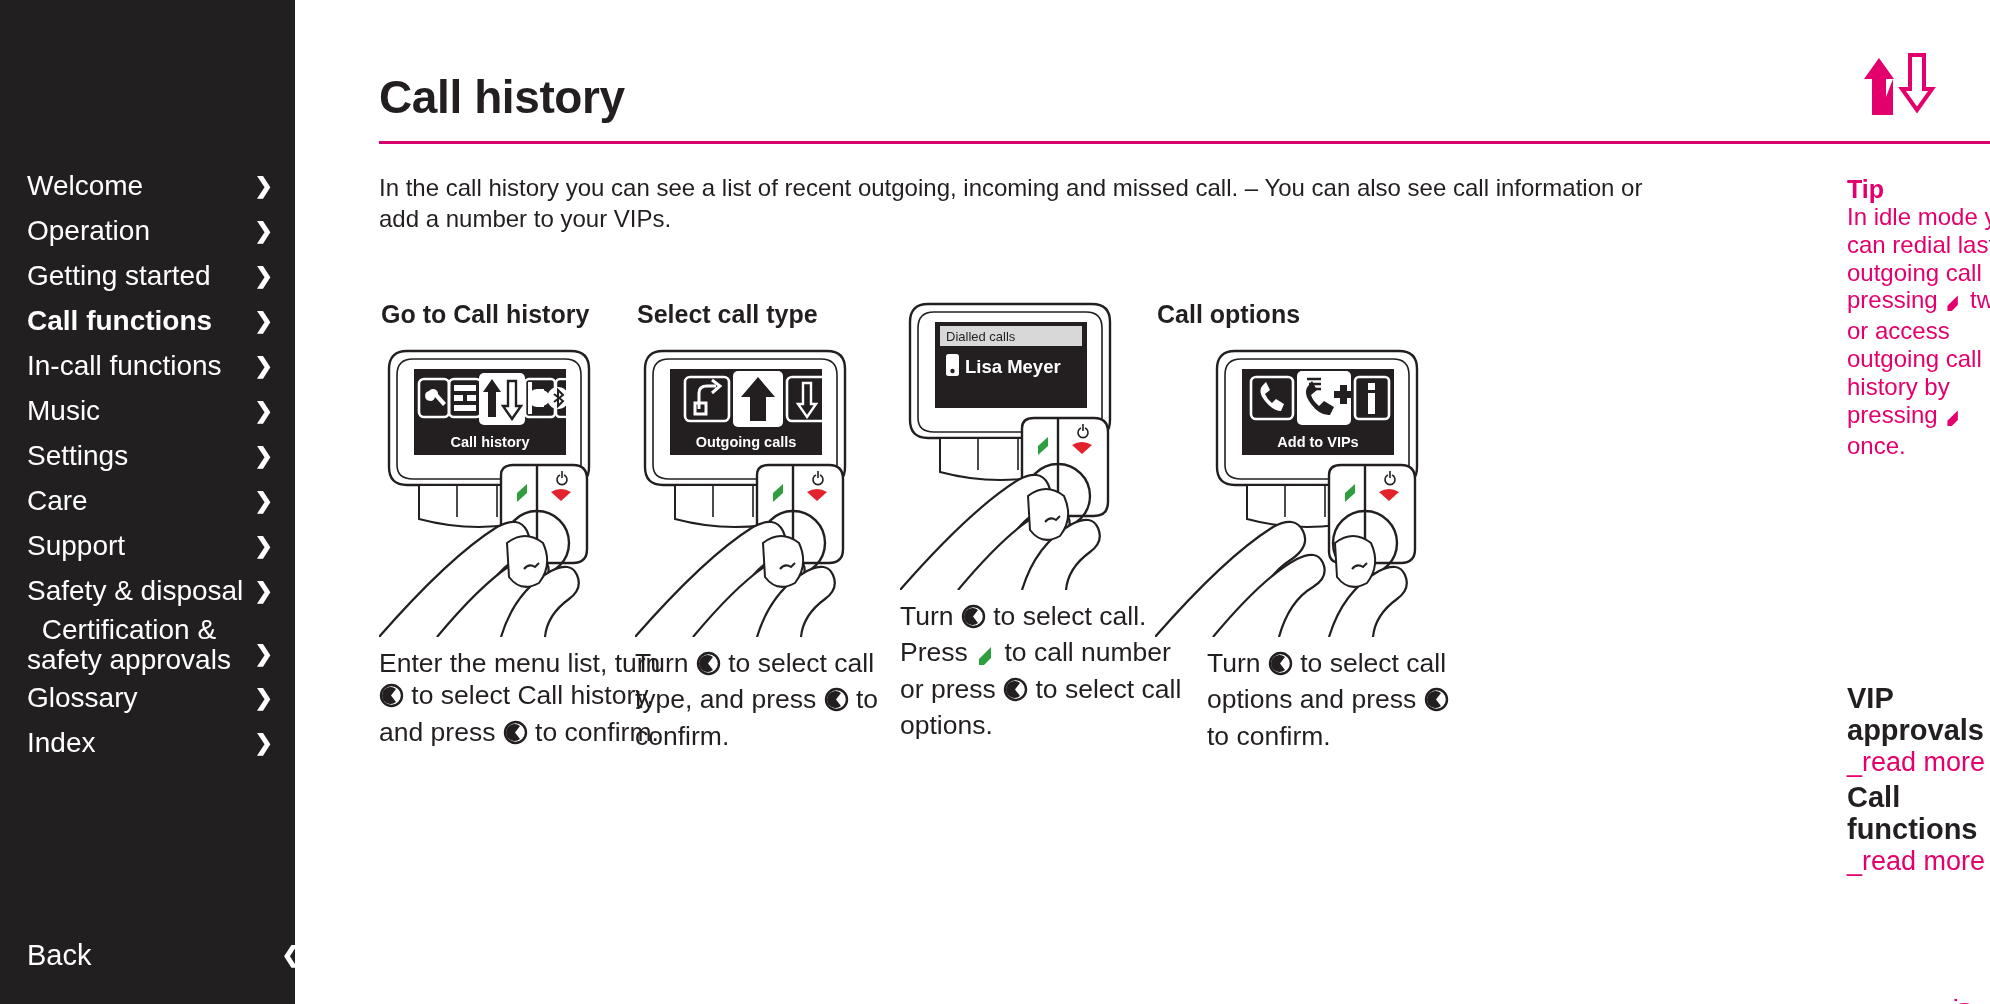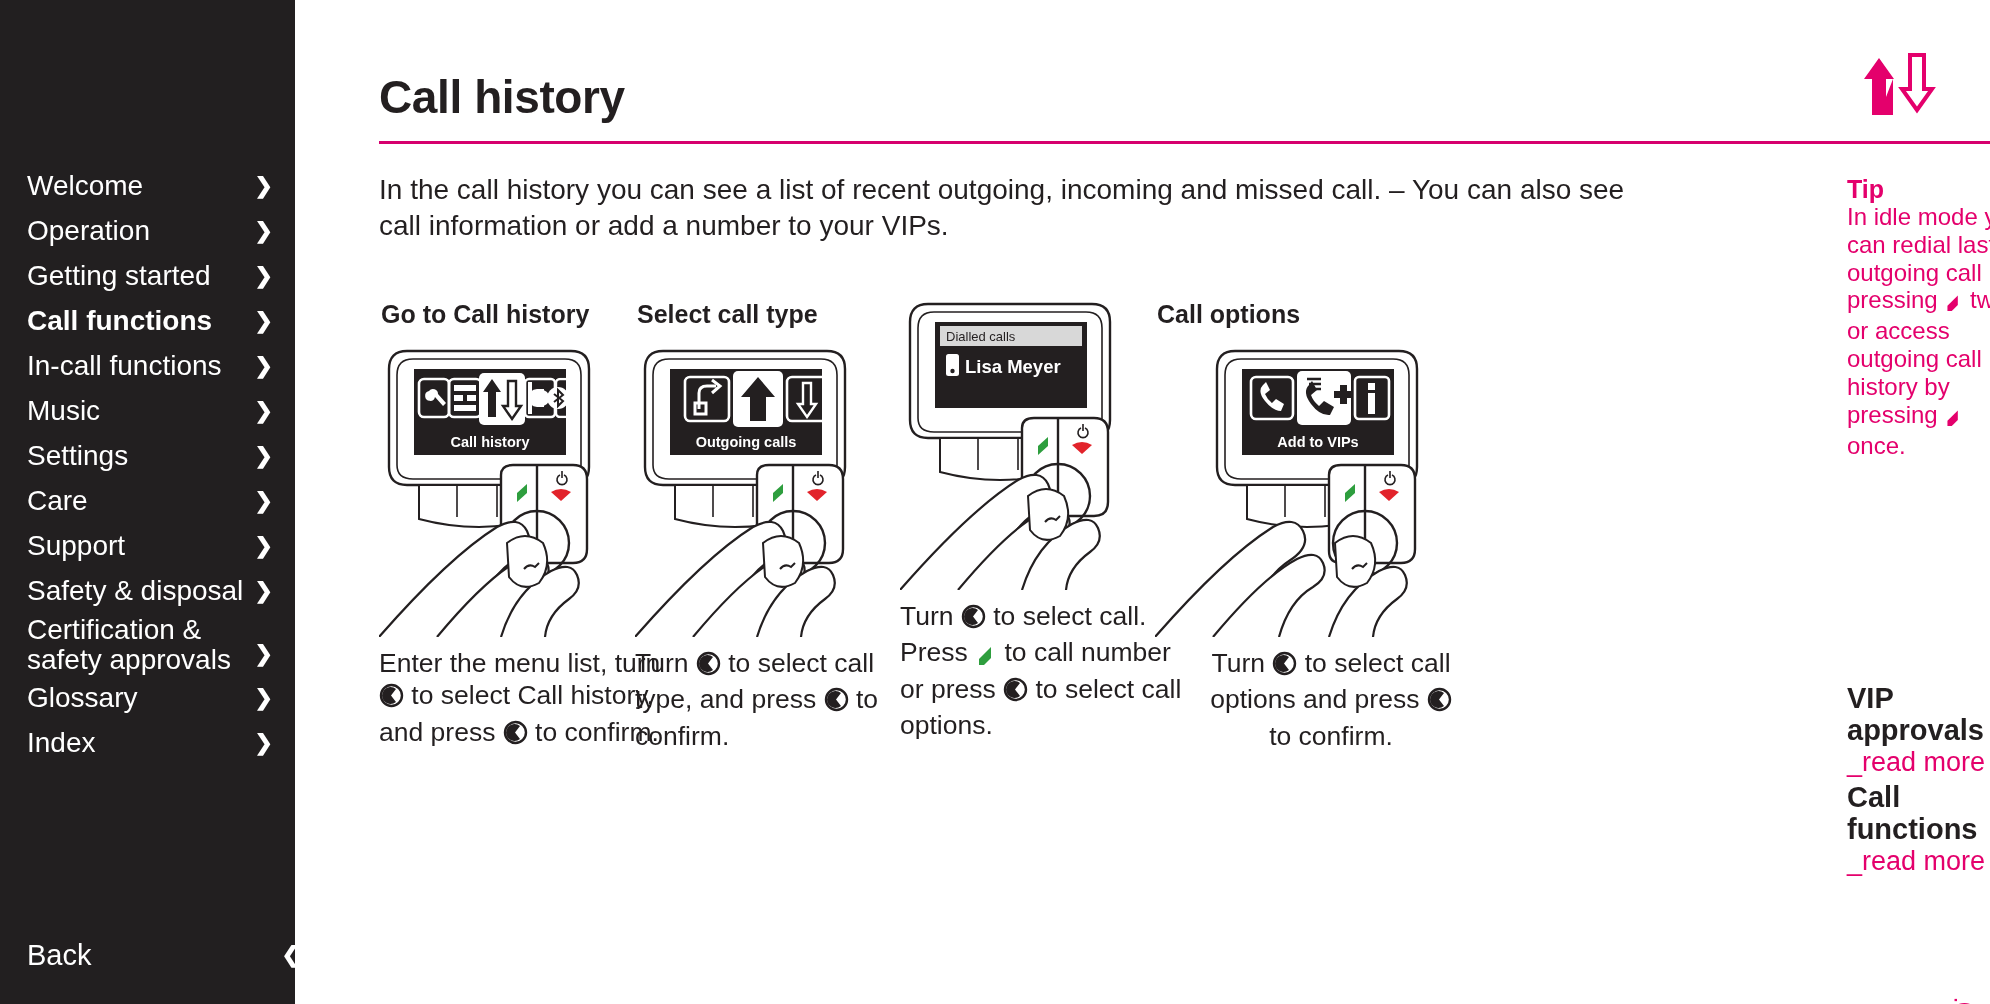--- a/index.html
+++ b/index.html
@@ -29,7 +29,7 @@
     font-size:22px;font-weight:bold;line-height:1;
   }
   .nav-item.two-line .chev{top:auto;bottom:10px;transform:none;}
-  .nav-label{display:inline-block;}
+  .nav-label{display:inline-block;text-align:center;}
   .nav-label .l2{display:block;}
   #back-item{
     position:absolute;left:0;bottom:25px;width:322px;height:48px;line-height:48px;

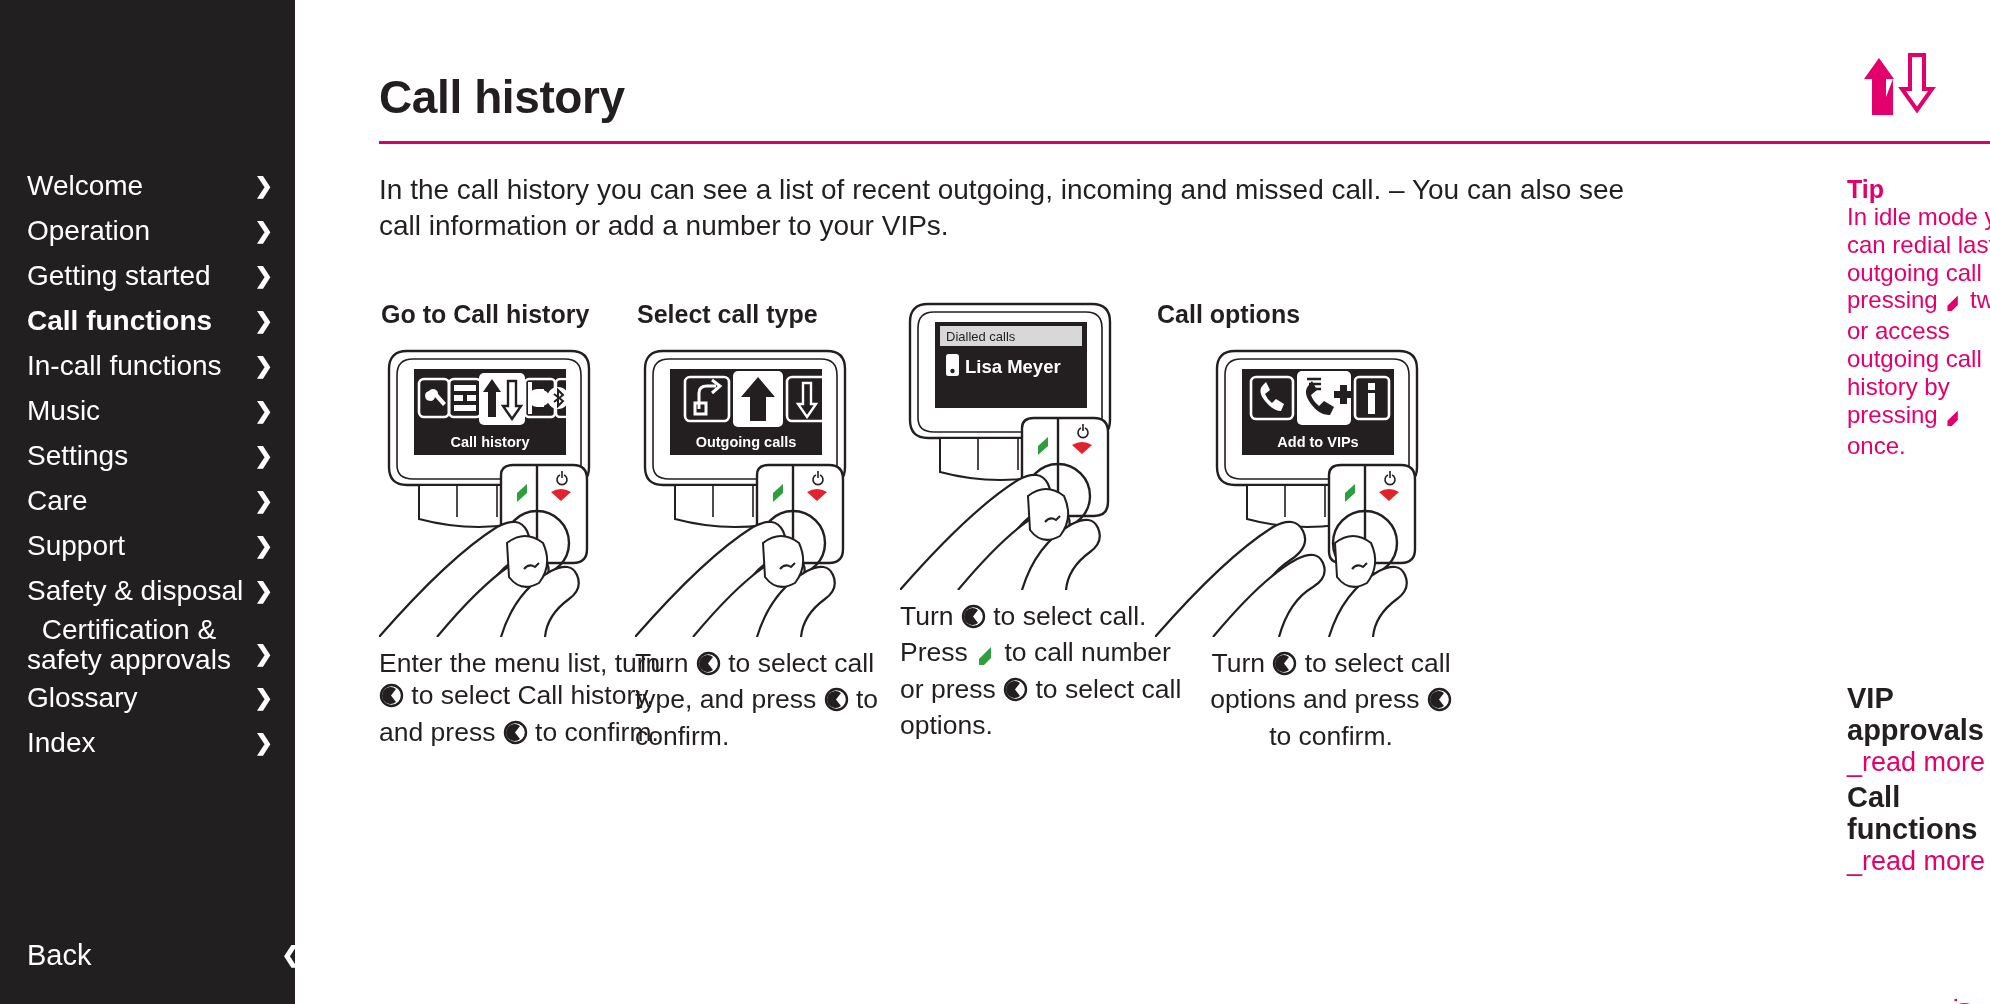--- a/index.html
+++ b/index.html
@@ -51,7 +51,7 @@
 
   #intro{
     position:absolute;left:84px;top:172px;width:1270px;
-    font-size:28px;line-height:1.3;color:#231f20;
+    font-size:24px;line-height:1.3;color:#231f20;
   }
 
   

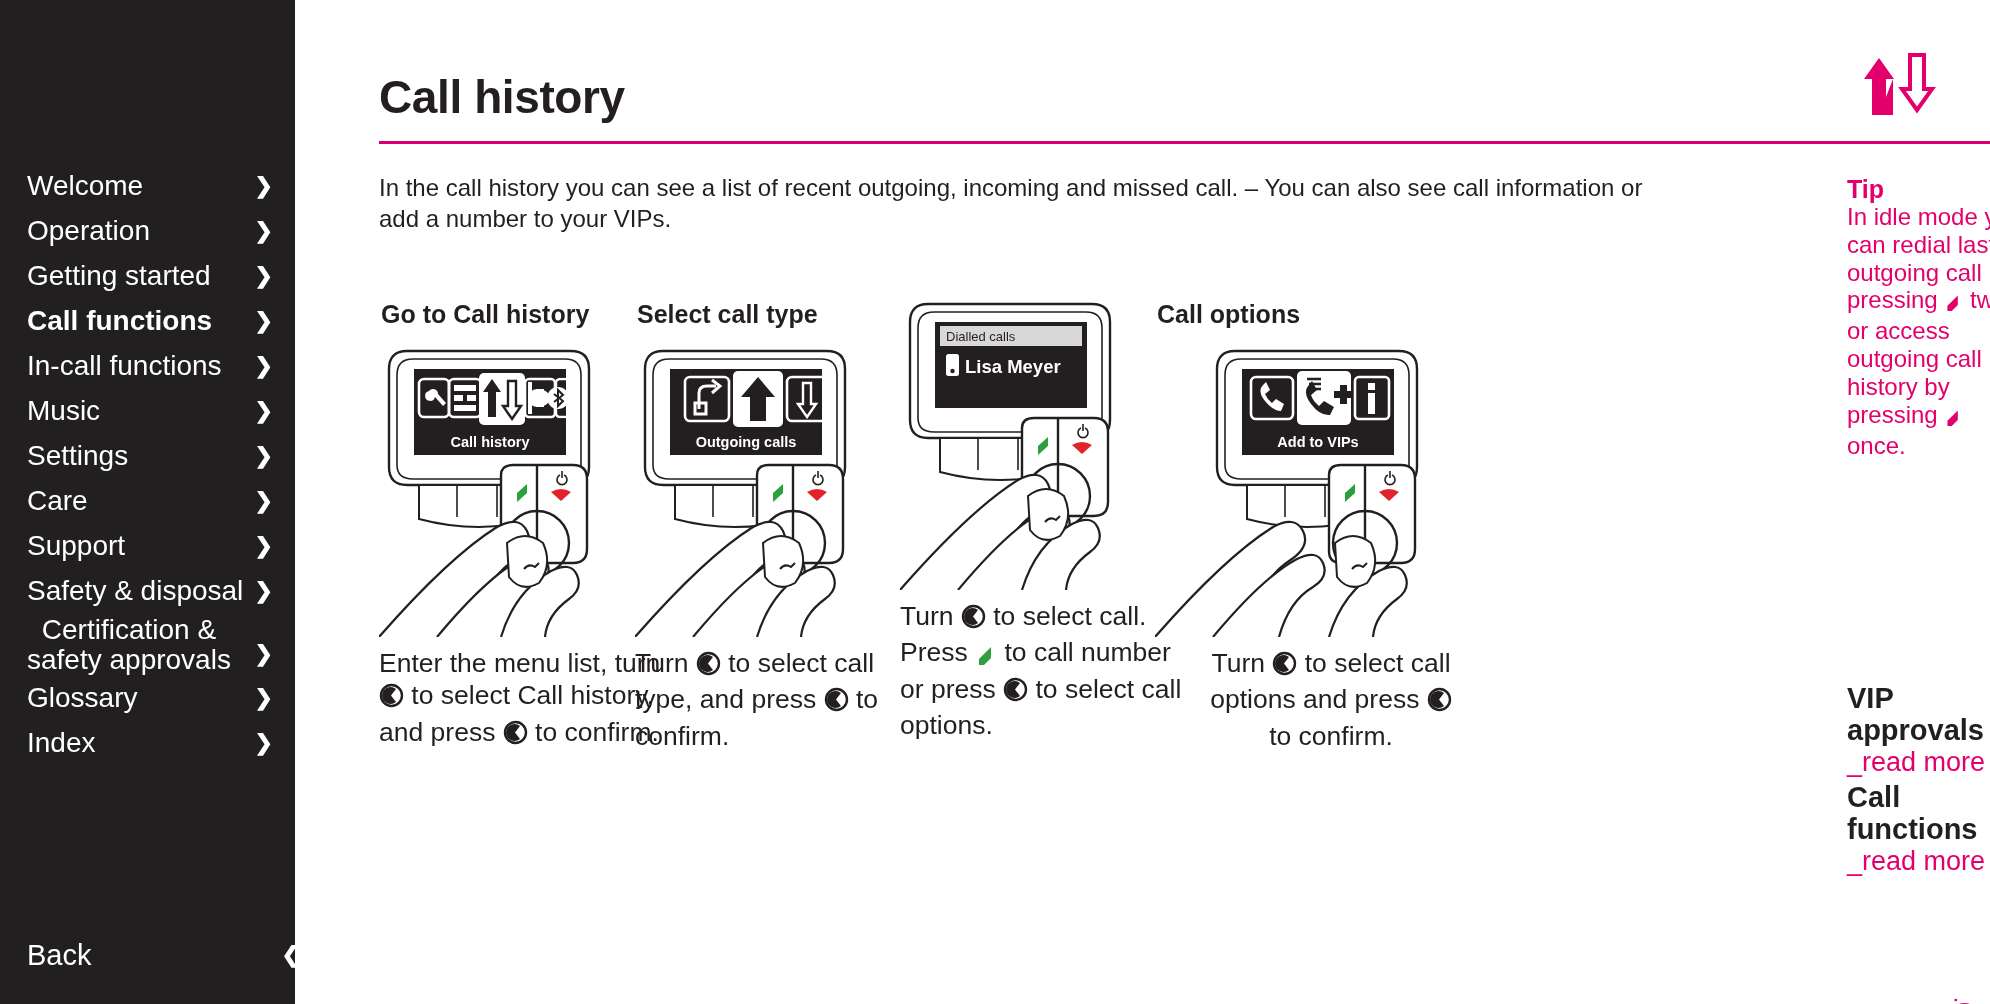--- a/index.html
+++ b/index.html
@@ -365,7 +365,7 @@
         </g>
       </svg>
     </div>
-    <div class="caption" style="margin-left:52px;width:248px;text-align:center;">
+    <div class="caption" style="margin-left:52px;width:248px;">
       <span>Turn </span><span class="wheel"><svg width="25" height="25" viewBox="0 0 25 25">
             <circle cx="12.5" cy="12.5" r="10.5" fill="none" stroke="#231f20" stroke-width="2.4"></circle>
             <path d="M17 6 a8.5 8.5 0 1 0 0 13 l-5 -6.5z" fill="#231f20"></path>

